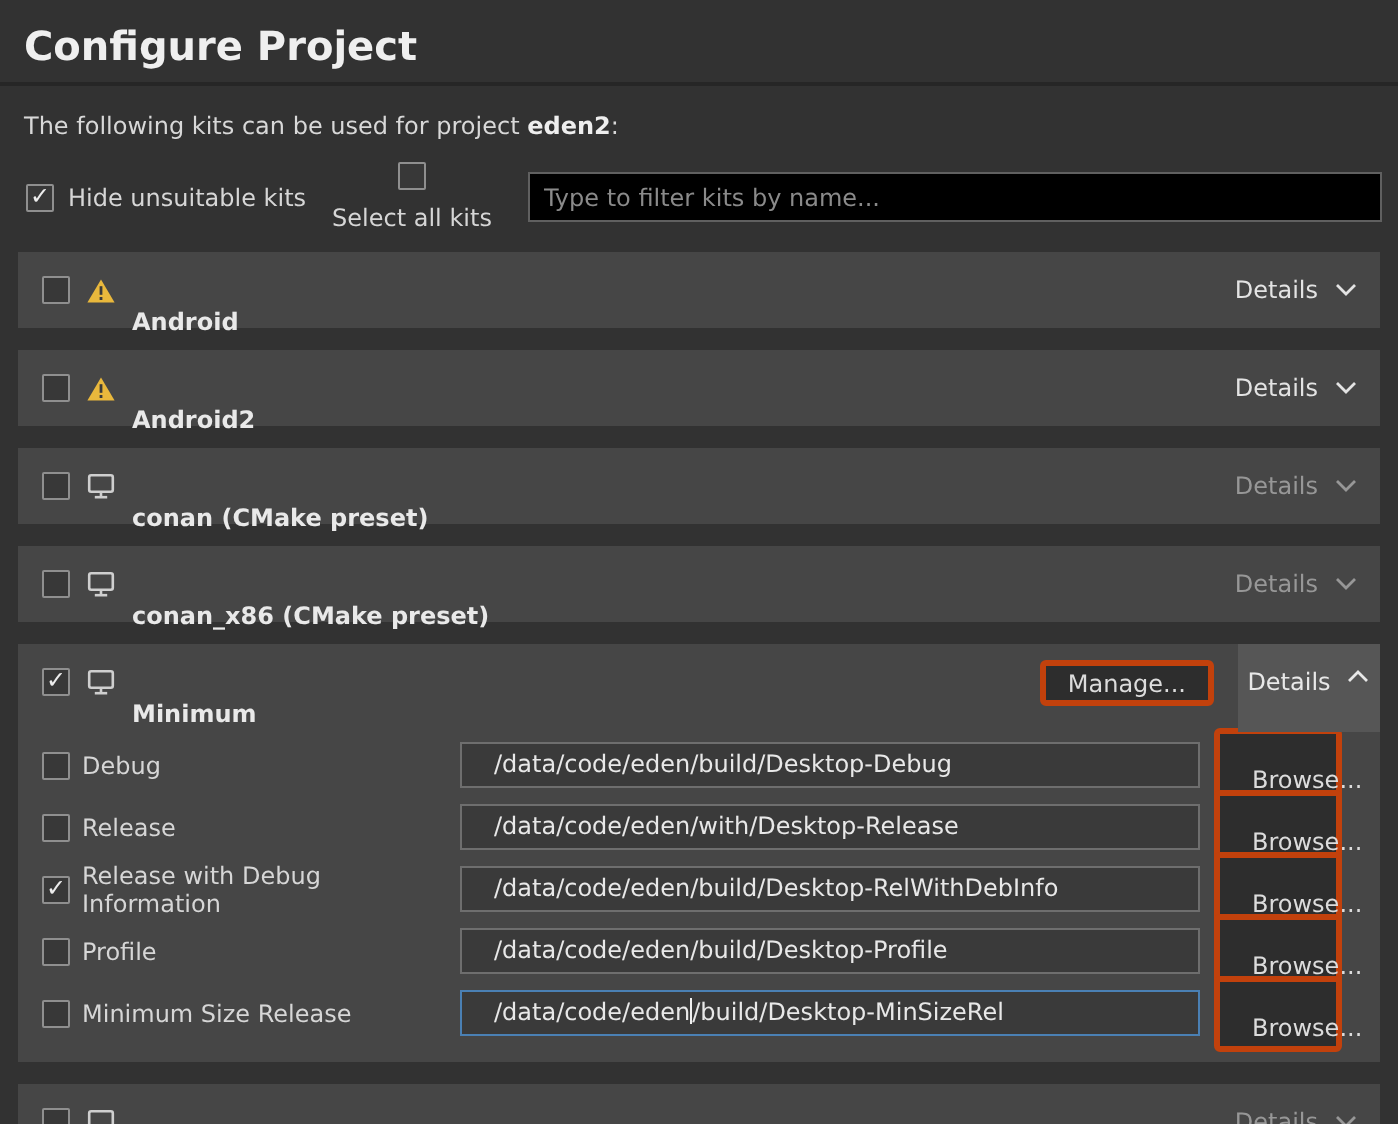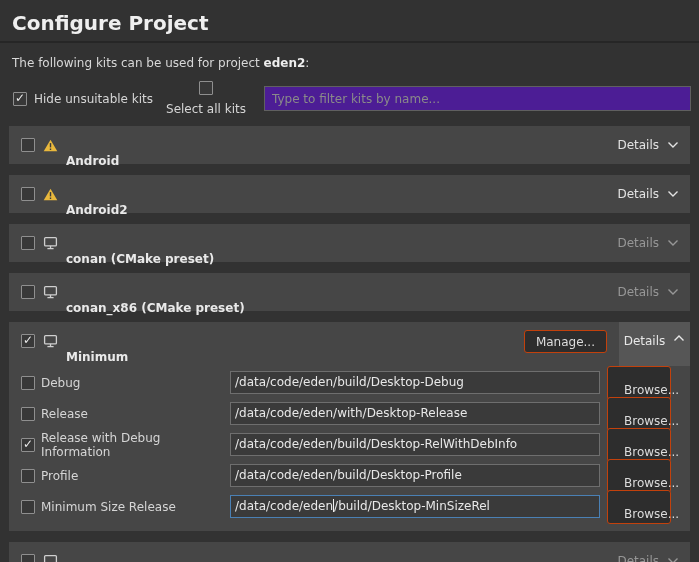--- a/index.html
+++ b/index.html
@@ -30,7 +30,7 @@
     flex: 1;
     margin-left: 18px;
     height: 25px;
-    background: #4c1d95;
+    background: #000000;
     border: 1px solid #606060;
     color: #dddddd;
     padding: 0 7px;

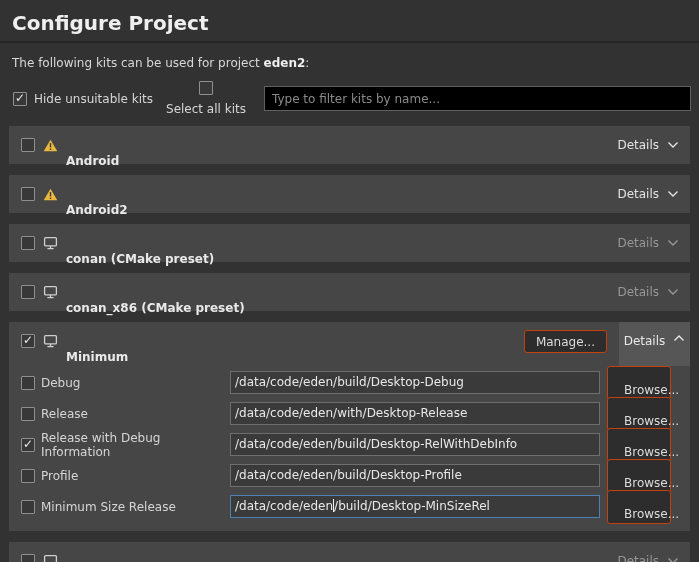--- a/index.html
+++ b/index.html
@@ -108,7 +108,7 @@
 
   .btn {
     background: #2d2d2d;
-    border: 1px solid #c2410c;
+    border: 3px solid #c2410c;
     border-radius: 3px;
     color: #dcdcdc;
     font: inherit;

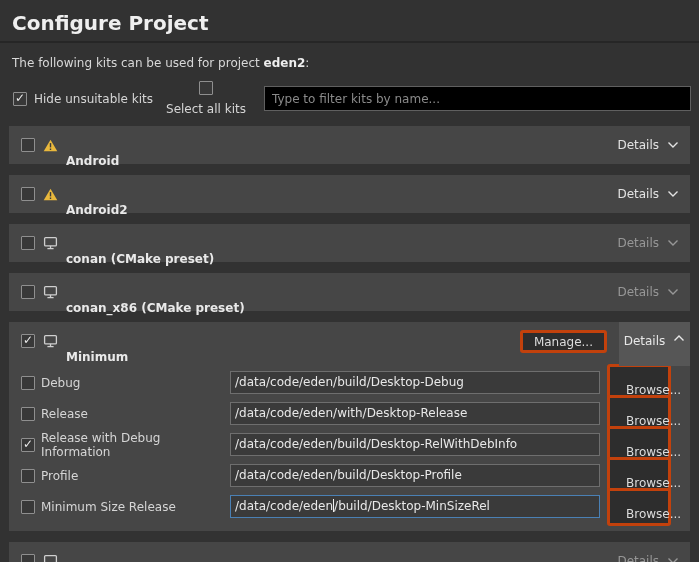--- a/index.html
+++ b/index.html
@@ -134,7 +134,7 @@
     background: #3a3a3a;
     border: 1px solid #6e6e6e;
     color: #e8e8e8;
-    padding: 0 4px;
+    padding: 0 16px;
     white-space: pre;
     overflow: hidden;
   }

